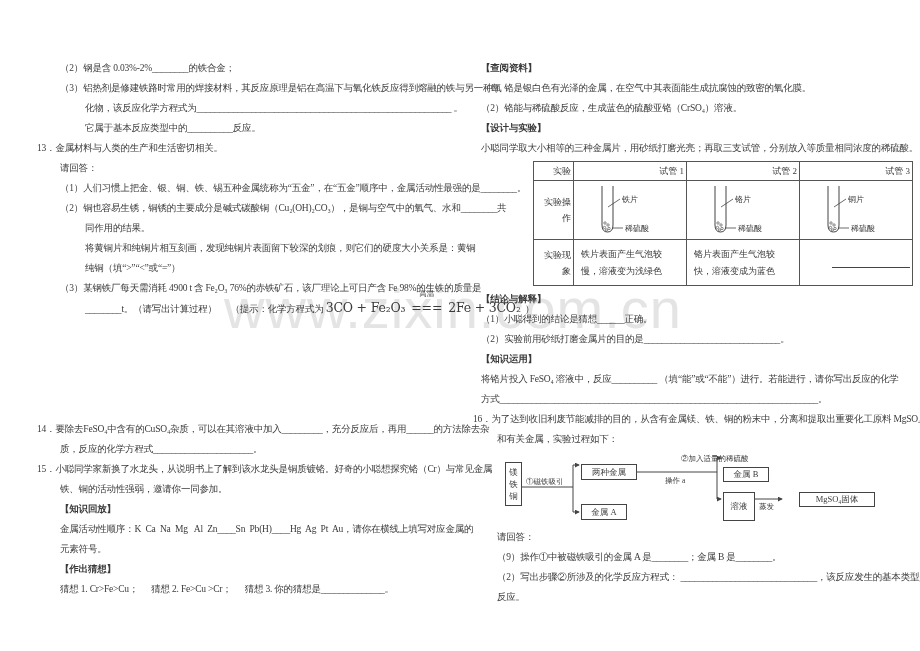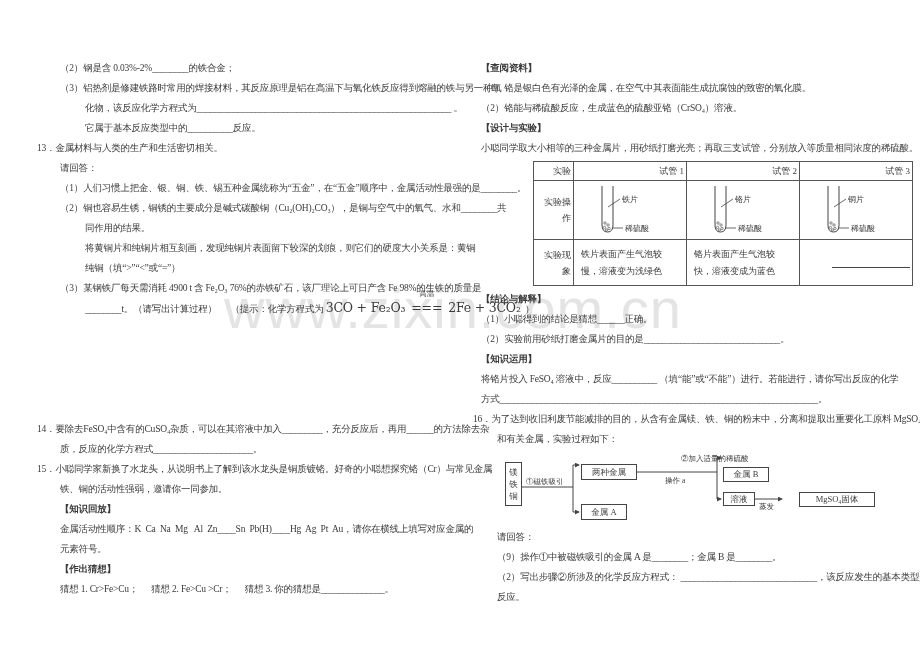--- a/index.html
+++ b/index.html
@@ -229,7 +229,7 @@
     <div class="flabel" style="left:138px;top:3px;margin-left:40px;">②加入适量的稀硫酸</div>
     <div class="flabel" style="left:162px;top:25px;">操作 a</div>
     <div class="fbox" style="left:220px;top:16px;width:46px;height:15px;">金属 B</div>
-    <div class="fbox" style="left:220px;top:41px;width:32px;height:14px;">溶液</div>
+    <div class="fbox" style="left:220px;top:41px;width:32px;height:29px;">溶液</div>
     <div class="flabel" style="left:256px;top:51px;">蒸发</div>
     <div class="fbox" style="left:296px;top:41px;width:76px;height:15px;">MgSO₄固体</div>
   </div>

